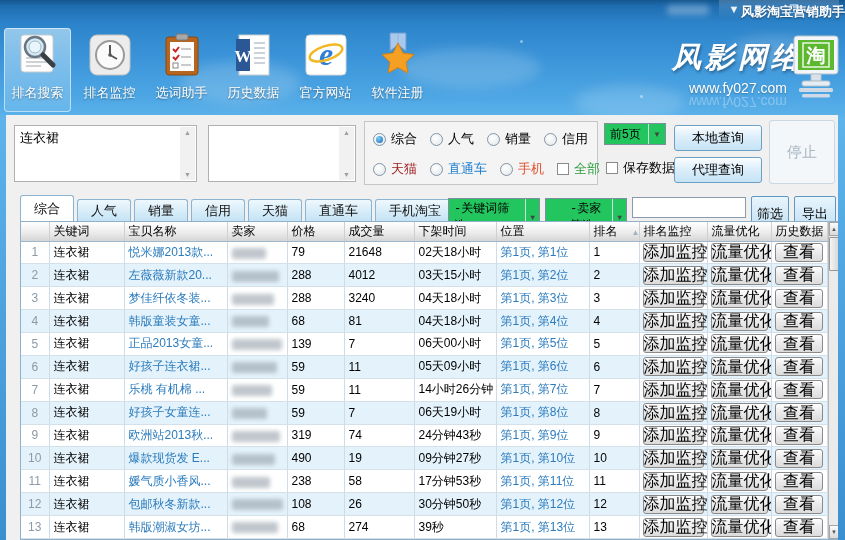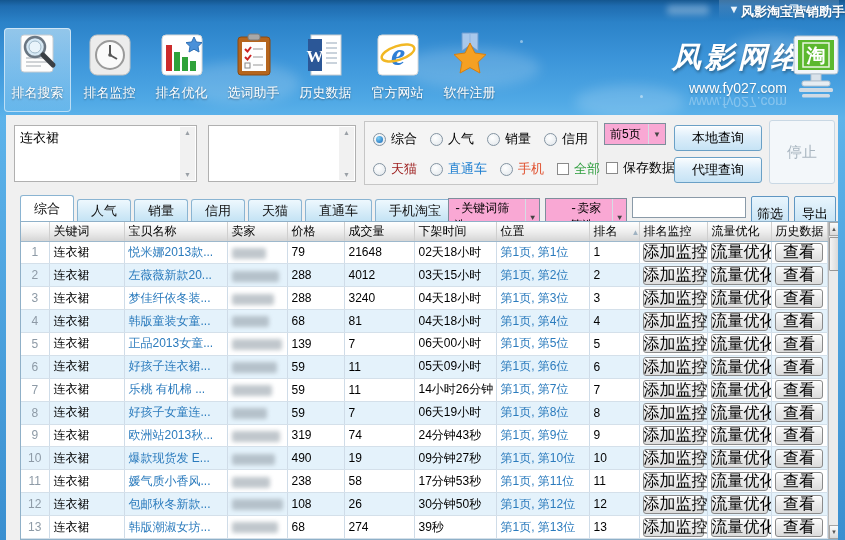--- a/index.html
+++ b/index.html
@@ -126,17 +126,6 @@
         <line x1="24" y1="24" x2="31" y2="28" stroke="#555" stroke-width="2"></line>
       </svg>
       <span class="tb-label">排名监控</span>
-    </div>
-    <div class="tb-item">
-      <svg class="tb-icon" viewBox="0 0 48 48">
-        <rect x="4" y="4" width="40" height="40" rx="4" fill="#ffffff" stroke="#d8d8d8"></rect>
-        <rect x="8" y="14" width="6" height="26" fill="#cc2b2b"></rect>
-        <rect x="16" y="21" width="6" height="19" fill="#2fa23a"></rect>
-        <rect x="24" y="26" width="6" height="14" fill="#2fa23a"></rect>
-        <rect x="32" y="30" width="6" height="10" fill="#2fa23a"></rect>
-        <polygon points="36,6 38.4,11 44,11.6 40,15.4 41,21 36,18.2 31,21 32,15.4 28,11.6 33.6,11" fill="#4a90d9" stroke="#2f6fb4"></polygon>
-      </svg>
-      <span class="tb-label">排名优化</span>
     </div>
     <div class="tb-item">
       <svg class="tb-icon" viewBox="0 0 48 48">

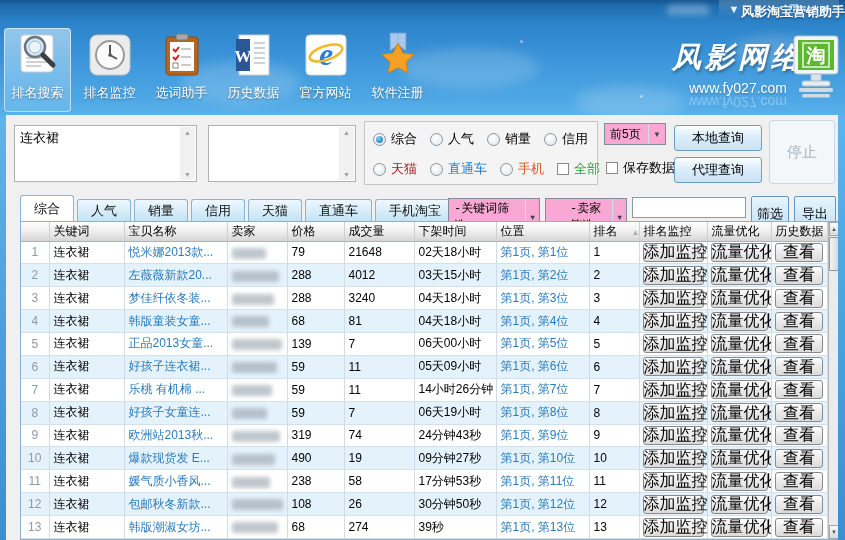--- a/index.html
+++ b/index.html
@@ -44,7 +44,7 @@
   .radio { width:13px; height:13px; border-radius:50%; background:radial-gradient(circle at 40% 35%,#ffffff,#dfe5ea); border:1px solid #8494a2; position:relative; flex:none; }
   .radio.sel::after { content:""; position:absolute; inset:2px; border-radius:50%; background:radial-gradient(circle at 35% 30%,#7ed0f5,#1767b8); }
   .chk { width:12px; height:12px; border:1px solid #8a8a8a; background:#fff; flex:none; }
-  .dd { background:#f9a8d4; border:1px solid #7e8e9c; display:flex; align-items:center; font-size:12px; padding-left:5px; }
+  .dd { background:#22c55e; border:1px solid #7e8e9c; display:flex; align-items:center; font-size:12px; padding-left:5px; }
   .dd-arrow { margin-left:auto; font-size:8px; color:#444; padding:0 4px; border-left:1px solid #d5dde4; align-self:stretch; display:flex; align-items:center; }
   .pages-dd { position:absolute; left:598px; top:8px; width:62px; height:22px; }
   .save-chk { position:absolute; left:600px; top:44px; }

